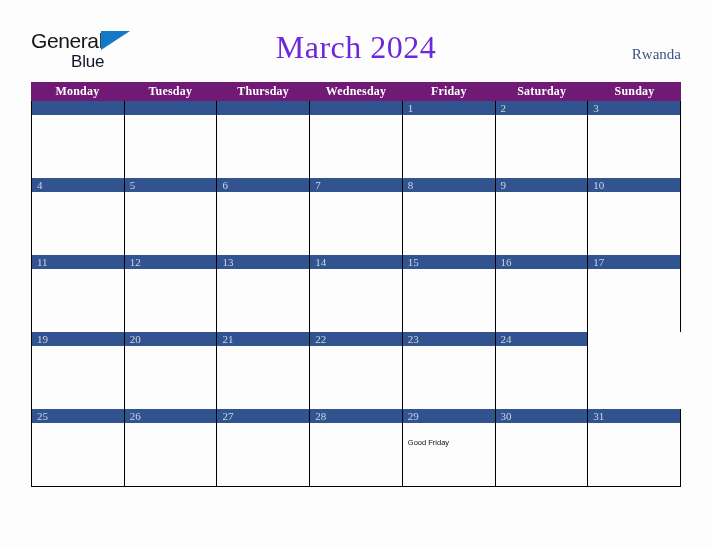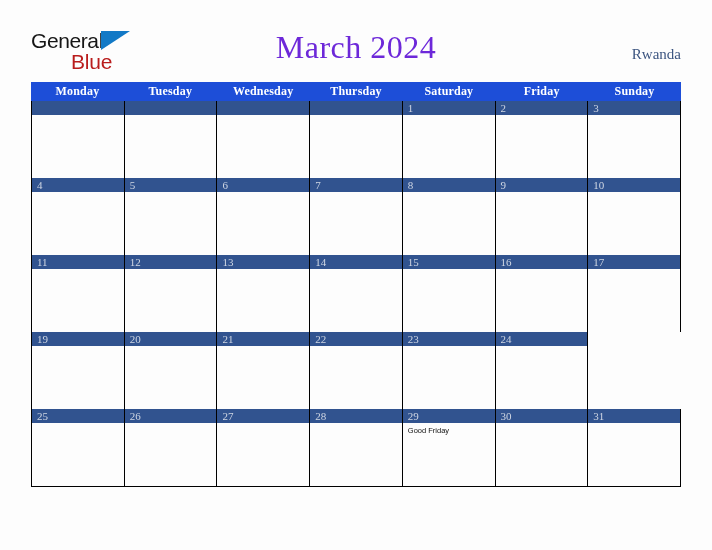--- a/index.html
+++ b/index.html
@@ -55,9 +55,9 @@
     left: 40px;
     top: 21px;
     font-family: "Liberation Sans", "DejaVu Sans", sans-serif;
-    font-size: 21px;
+    font-size: 17px;
     letter-spacing: -0.2px;
-    color: #b91c1c;
+    color: #0f172a;
     line-height: 21px;
   }
 

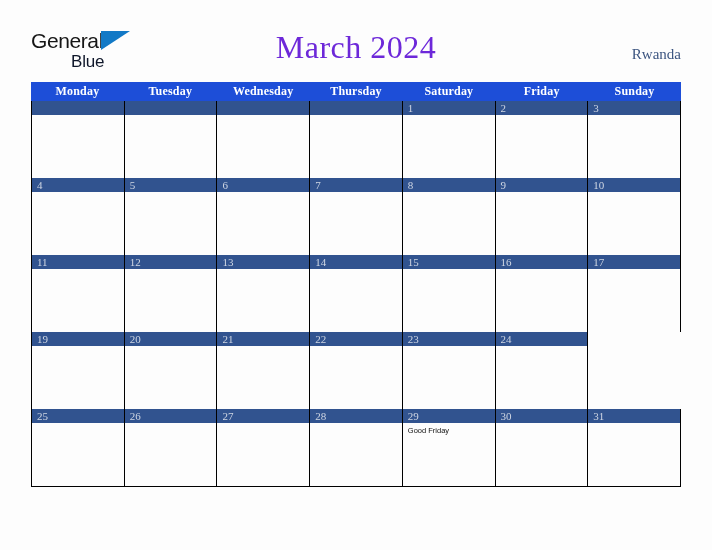--- a/index.html
+++ b/index.html
@@ -93,7 +93,7 @@
   #weekday-header {
     display: grid;
     grid-template-columns: repeat(7, 1fr);
-    background: #1d4ed8;
+    background: #701a75;
     height: 19px;
   }
   .weekday-cell {

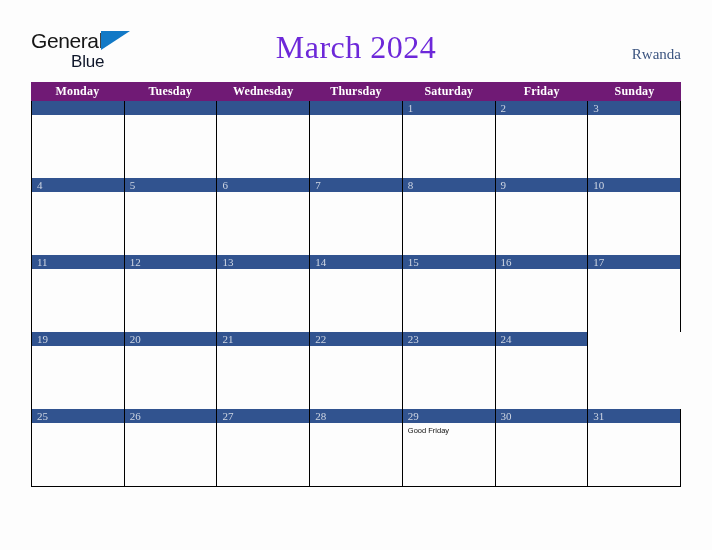--- a/index.html
+++ b/index.html
@@ -165,8 +165,8 @@
   <div id="weekday-header">
       <div class="weekday-cell">Monday</div>
       <div class="weekday-cell">Tuesday</div>
+      <div class="weekday-cell">Thursday</div>
       <div class="weekday-cell">Wednesday</div>
-      <div class="weekday-cell">Thursday</div>
       <div class="weekday-cell">Saturday</div>
       <div class="weekday-cell">Friday</div>
       <div class="weekday-cell">Sunday</div>

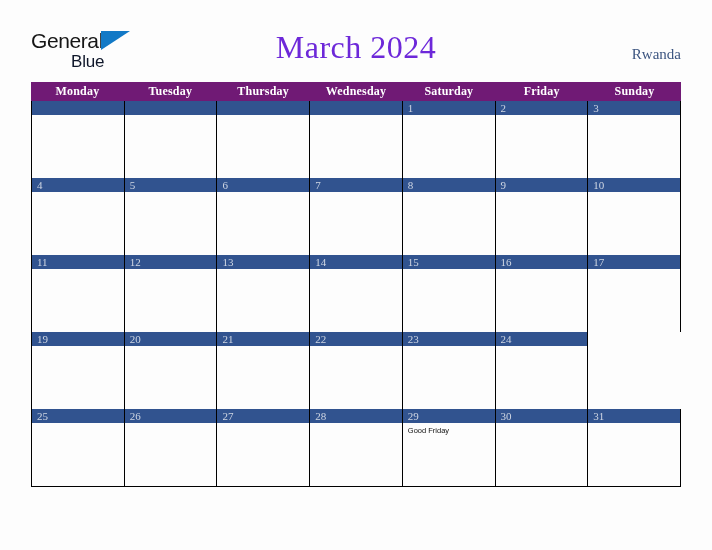--- a/index.html
+++ b/index.html
@@ -167,8 +167,8 @@
       <div class="weekday-cell">Tuesday</div>
       <div class="weekday-cell">Thursday</div>
       <div class="weekday-cell">Wednesday</div>
+      <div class="weekday-cell">Friday</div>
       <div class="weekday-cell">Saturday</div>
-      <div class="weekday-cell">Friday</div>
       <div class="weekday-cell">Sunday</div>
     </div>
   <div id="weeks">

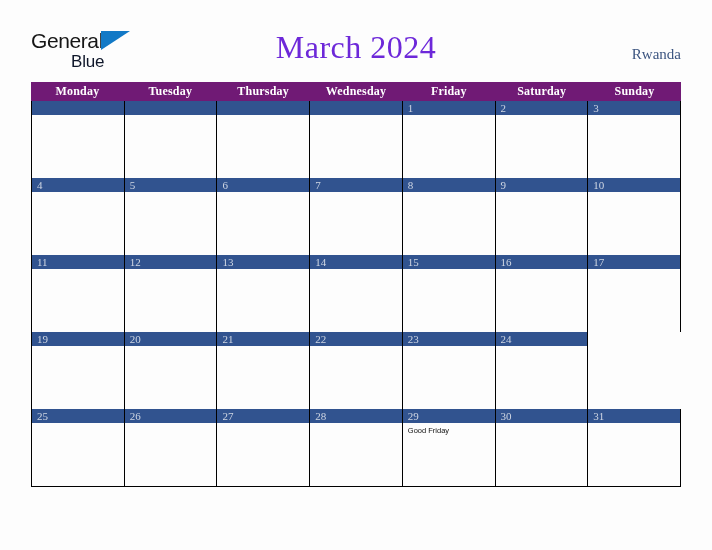--- a/index.html
+++ b/index.html
@@ -134,7 +134,7 @@
     color: transparent;
   }
   .day-events {
-    padding: 3px 4px 0 5px;
+    padding: 15px 4px 0 5px;
   }
   .event-text {
     font-family: "Liberation Sans", "DejaVu Sans", sans-serif;

